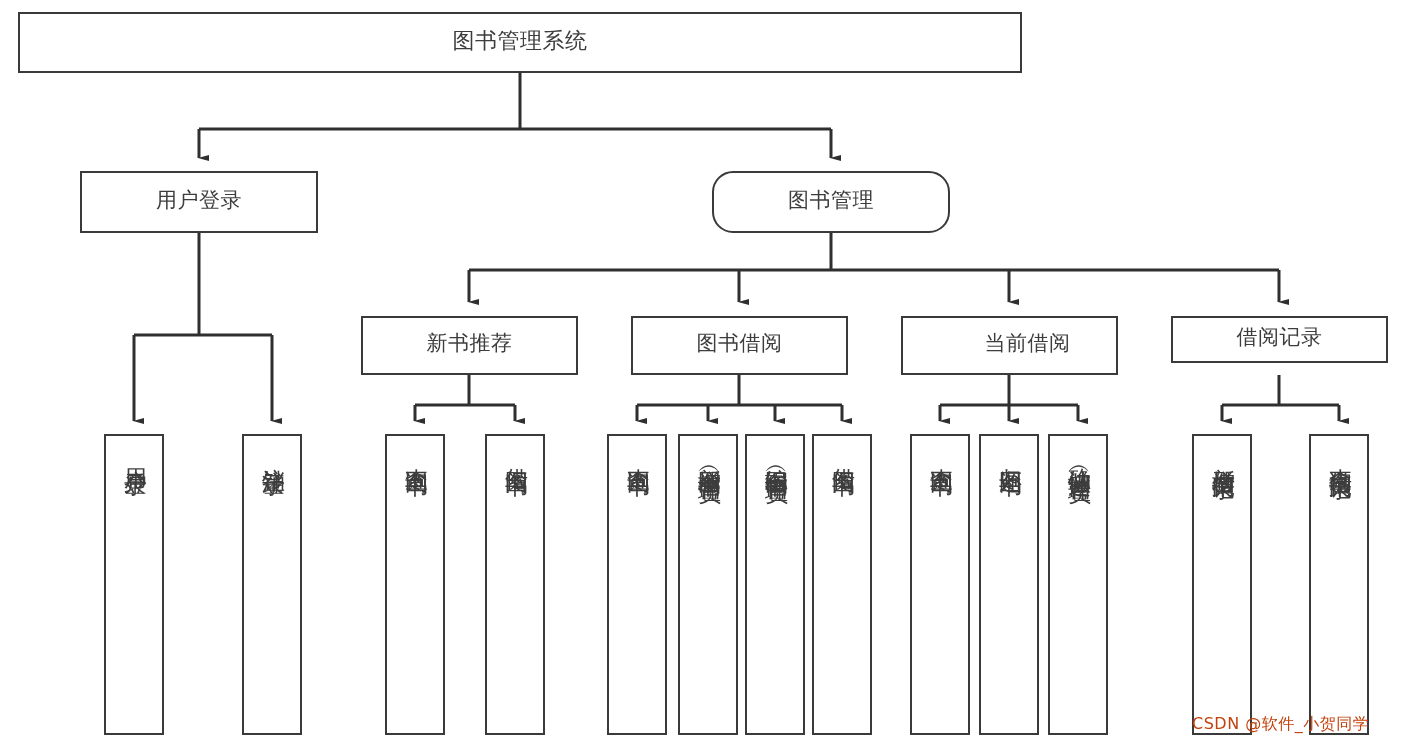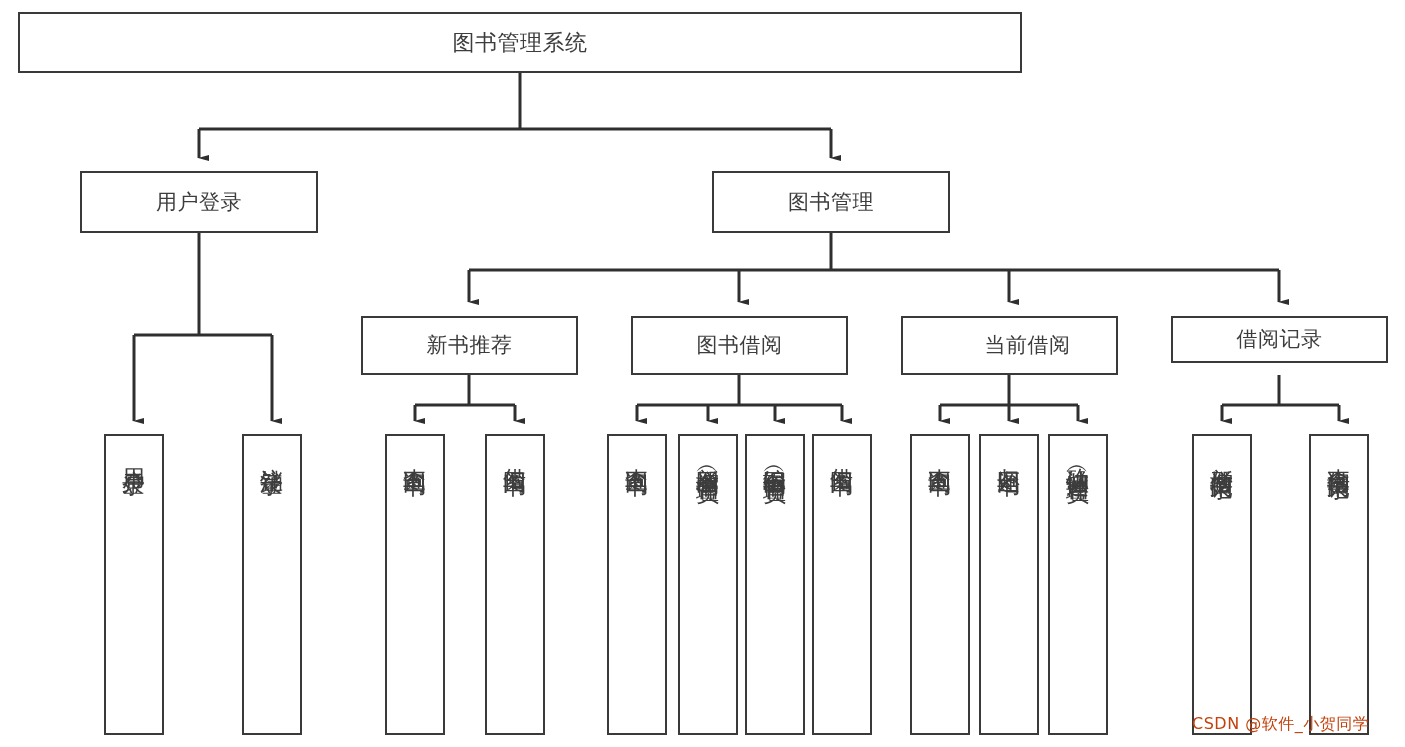--- a/index.html
+++ b/index.html
@@ -41,6 +41,7 @@
     line-height: 1.18;
     letter-spacing: 0.5px;
     color: #3d3d3d;
+    font-family: Liberation Mono, monospace;
   }
   
   .node.horiz .lbl {

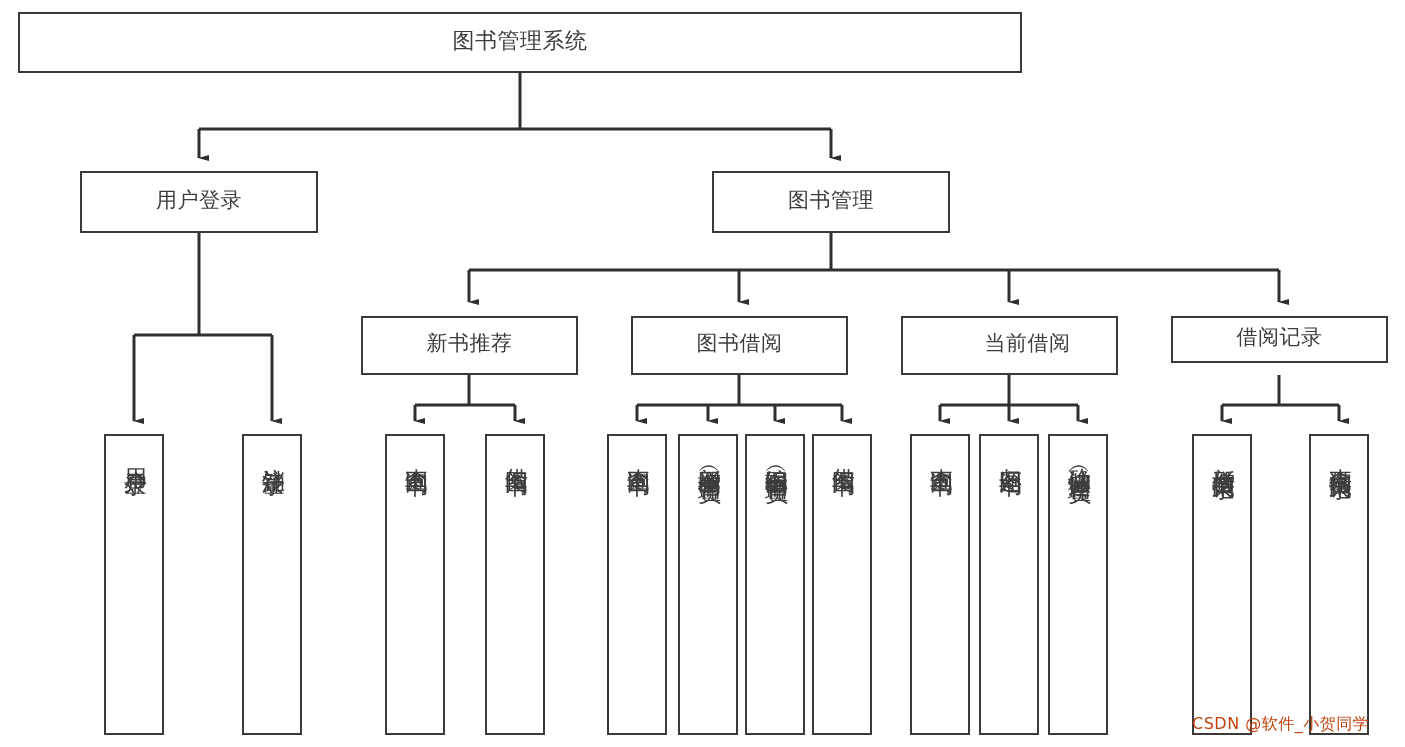--- a/index.html
+++ b/index.html
@@ -133,7 +133,7 @@
   <div class="node horiz" style="left:80px; top:171px; width:238px; height:62px;">
     <span class="lbl">用户登录</span>
   </div>
-  <div class="node horiz" style="left:712px; top:171px; width:238px; height:62px;">
+  <div class="node horiz" style="left:712px; top:171px; width:238px; height:62px;border-radius:21px;">
     <span class="lbl">图书管理</span>
   </div>
 

